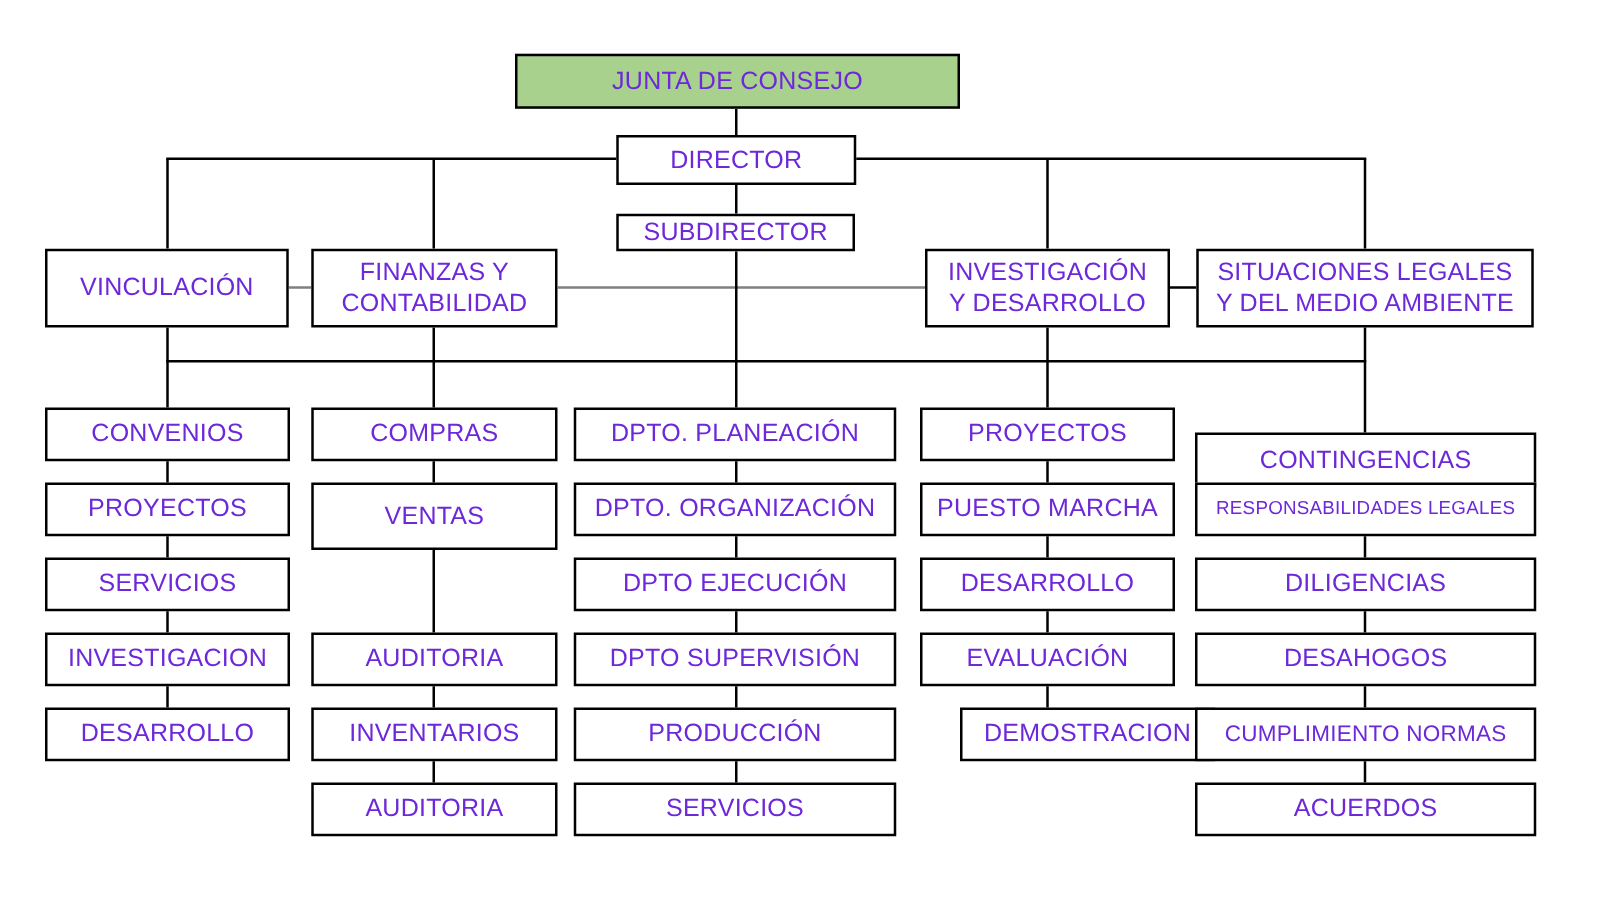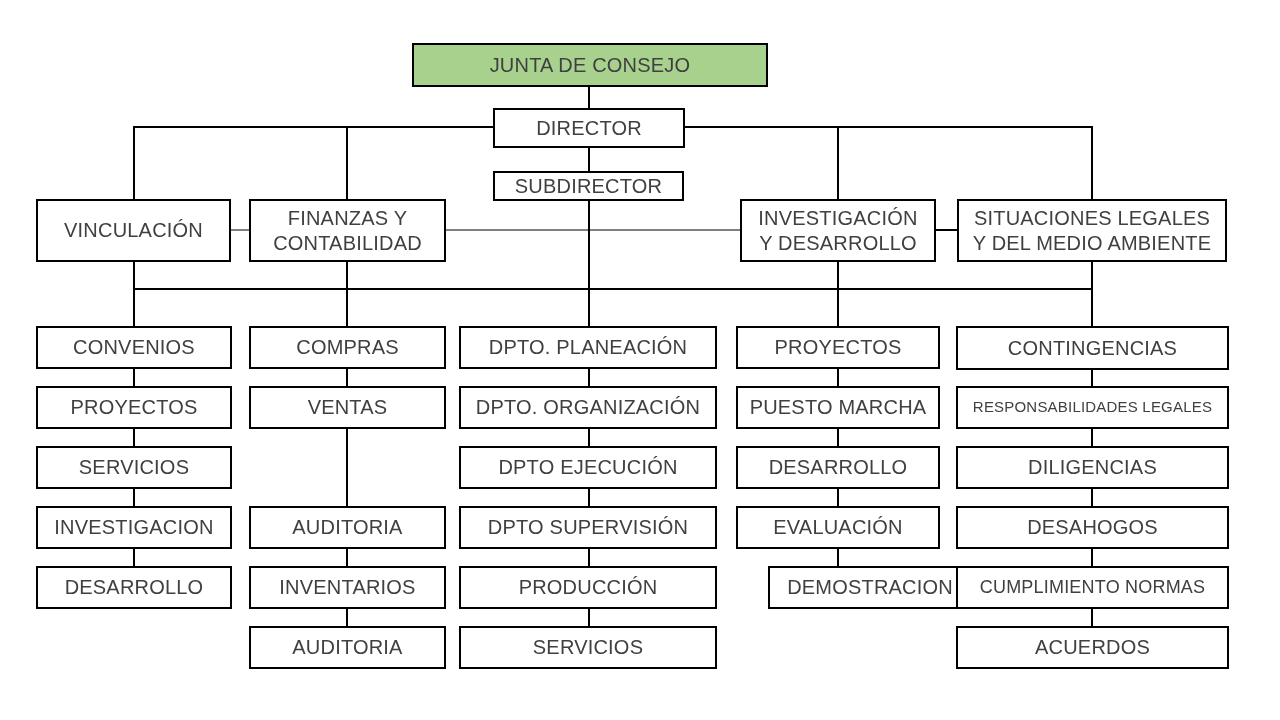--- a/index.html
+++ b/index.html
@@ -15,7 +15,7 @@
     box-sizing:border-box;
     background:#ffffff;
     border:2px solid #000000;
-    color:#404040;
+    color:#6d28d9;
     display:flex;
     align-items:center;
     justify-content:center;

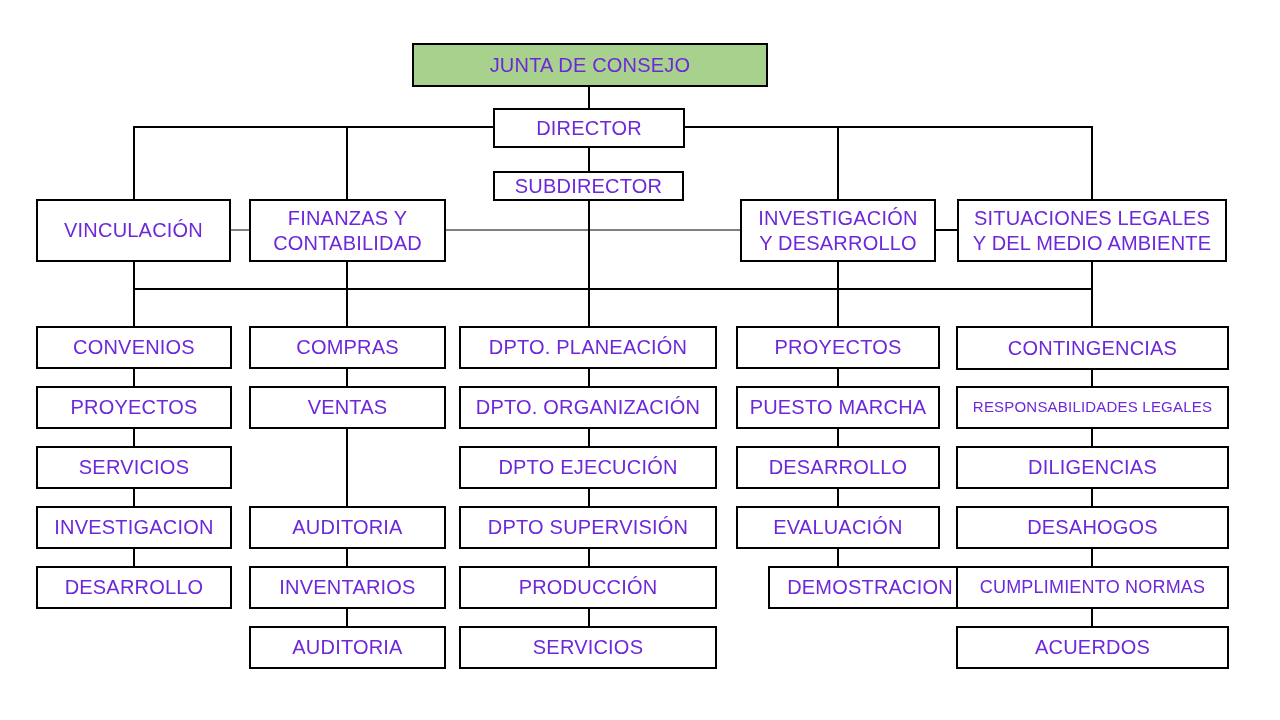--- a/index.html
+++ b/index.html
@@ -95,7 +95,7 @@
   <div class="node" style="left:736px; top:506px; width:204px; height:43px;">EVALUACIÓN</div>
   <div class="node" style="left:768px; top:566px; width:204px; height:43px;">DEMOSTRACION</div>
 
-  <div class="node" style="left:956px; top:326px; width:273px; height:44px;">CONTINGENCIAS</div>
+  <div class="node" style="left:956px; top:346px; width:273px; height:44px;">CONTINGENCIAS</div>
   <div class="node fs17" style="left:956px; top:386px; width:273px; height:43px;">RESPONSABILIDADES LEGALES</div>
   <div class="node" style="left:956px; top:446px; width:273px; height:43px;">DILIGENCIAS</div>
   <div class="node" style="left:956px; top:506px; width:273px; height:43px;">DESAHOGOS</div>

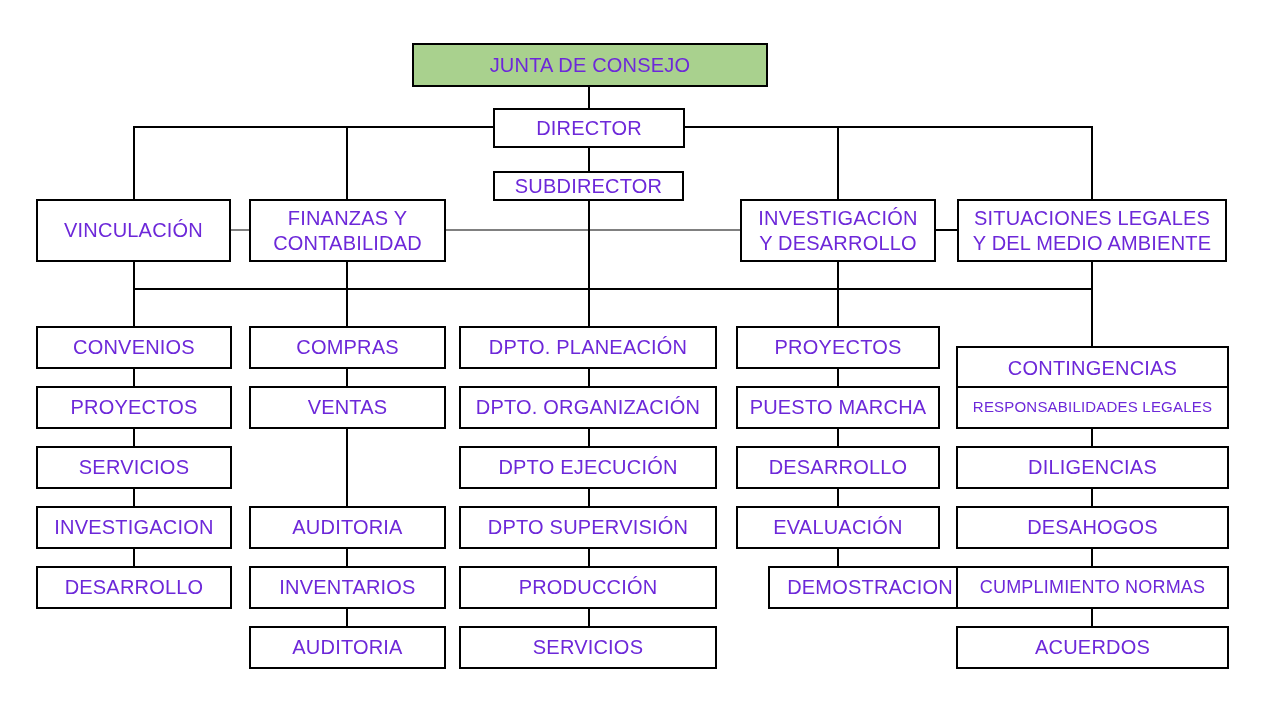--- a/index.html
+++ b/index.html
@@ -77,7 +77,7 @@
   <div class="node" style="left:36px; top:566px; width:196px; height:43px;">DESARROLLO</div>
 
   <div class="node" style="left:249px; top:326px; width:197px; height:43px;">COMPRAS</div>
-  <div class="node" style="left:249px; top:386px; width:197px; height:43px;">VENTAS</div>
+  <div class="node" style="left:249px; top:386px; width:197px; height:54px;">VENTAS</div>
   <div class="node" style="left:249px; top:506px; width:197px; height:43px;">AUDITORIA</div>
   <div class="node" style="left:249px; top:566px; width:197px; height:43px;">INVENTARIOS</div>
   <div class="node" style="left:249px; top:626px; width:197px; height:43px;">AUDITORIA</div>

